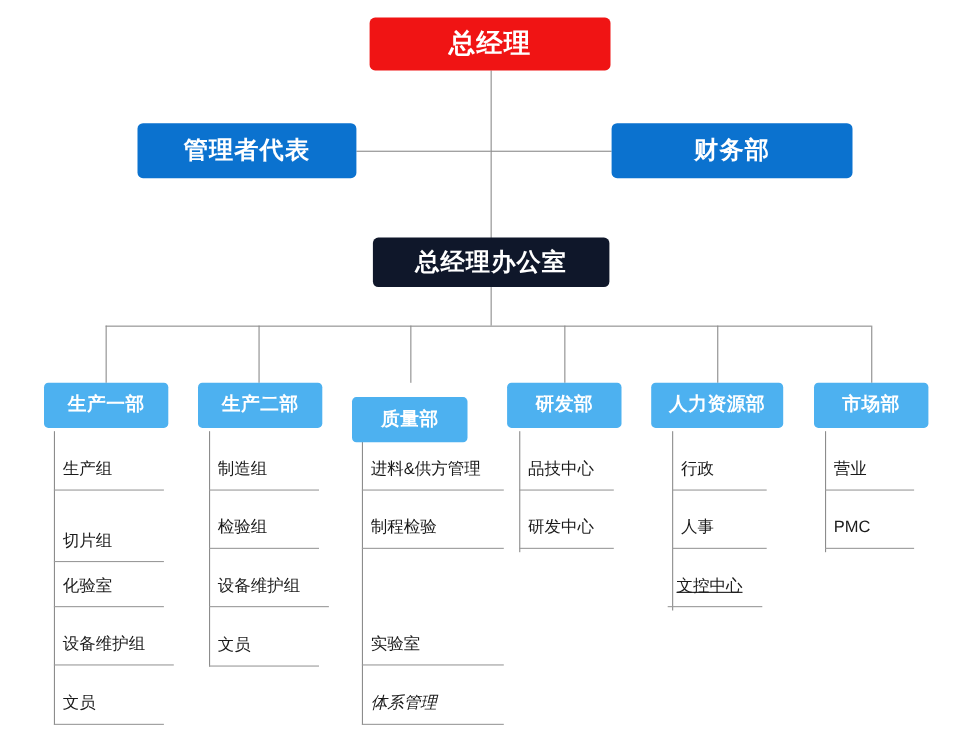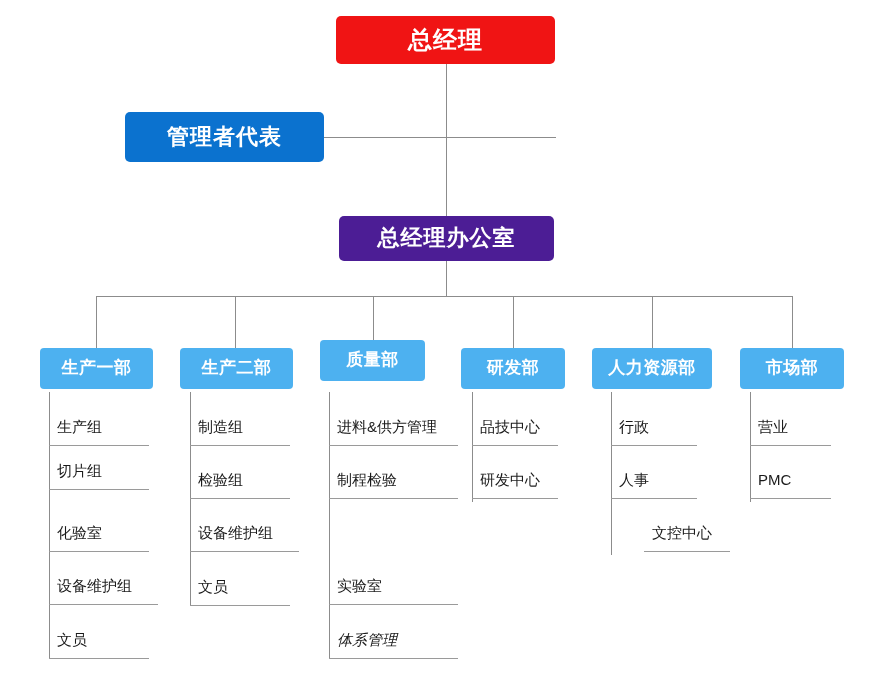--- a/index.html
+++ b/index.html
@@ -107,6 +107,9 @@
     <span>管理者代表</span>
   </div>
 
+  <div class="node node-blue" style="left:556px; top:112px; width:219px; height:50px;">
+    <span>财务部</span>
+  </div>
 
   <div class="node node-office" style="left:339px; top:216px; width:215px; height:45px;">
     <span>总经理办公室</span>

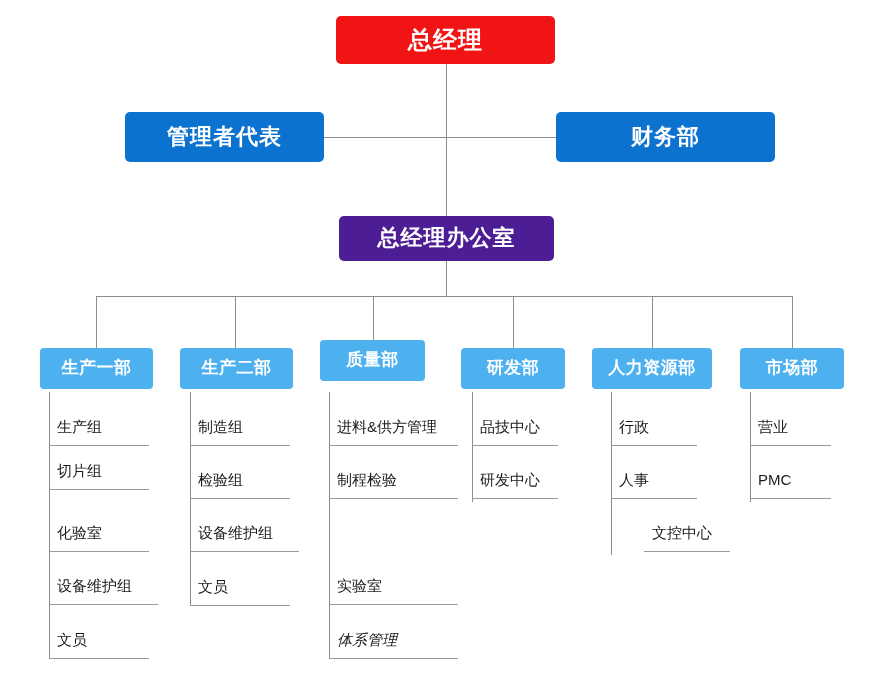--- a/index.html
+++ b/index.html
@@ -41,7 +41,7 @@
     letter-spacing: 1px;
   }
   .node-office {
-    background: #4c1d95;
+    background: #0f172a;
     font-size: 22px;
     letter-spacing: 1px;
   }

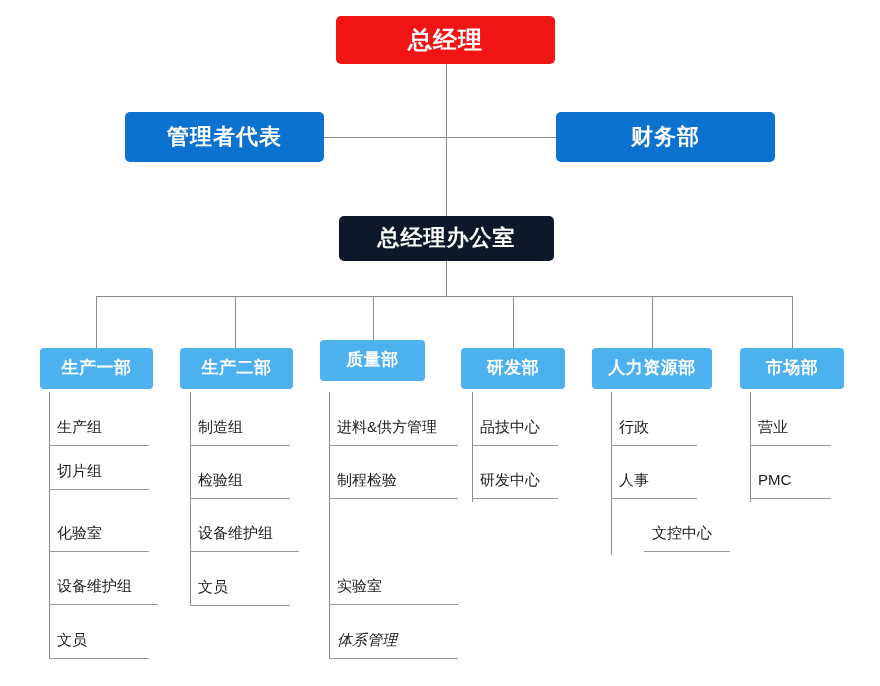--- a/index.html
+++ b/index.html
@@ -121,7 +121,7 @@
   <div class="node node-dept" style="left:180px; top:348px; width:113px; height:41px;">
     <span>生产二部</span>
   </div>
-  <div class="node node-dept" style="left:320px; top:340px; width:105px; height:41px;">
+  <div class="node node-dept" style="left:320px; top:361px; width:105px; height:41px;">
     <span>质量部</span>
   </div>
   <div class="node node-dept" style="left:461px; top:348px; width:104px; height:41px;">

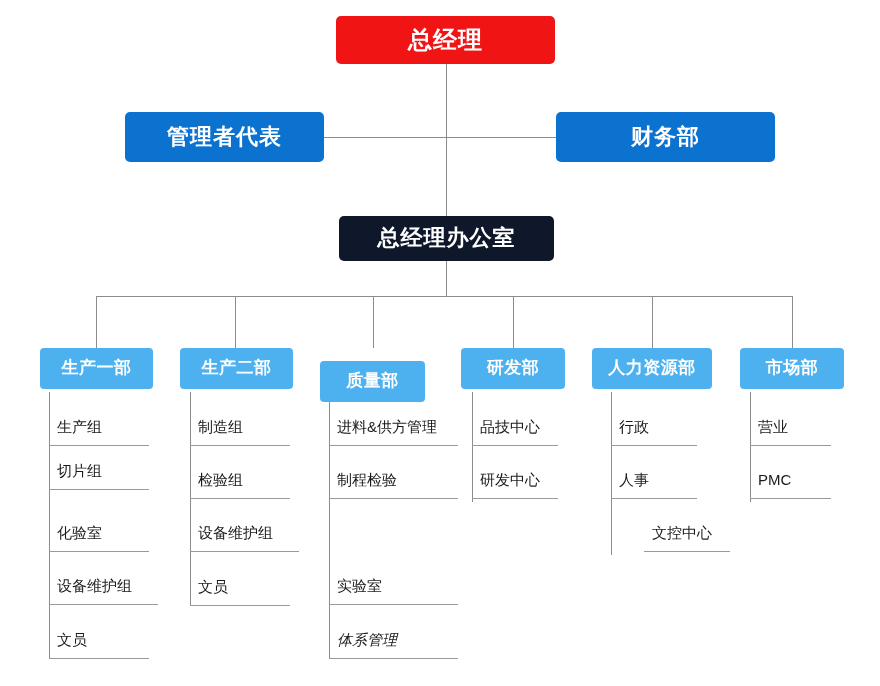--- a/index.html
+++ b/index.html
@@ -137,7 +137,7 @@
   <div class="leaf" style="left:49px; top:418px; width:100px; height:28px;">
     <span>生产组</span>
   </div>
-  <div class="leaf" style="left:49px; top:462px; width:100px; height:28px;">
+  <div class="leaf" style="left:49px; top:483px; width:100px; height:28px;">
     <span>切片组</span>
   </div>
   <div class="leaf" style="left:49px; top:524px; width:100px; height:28px;">

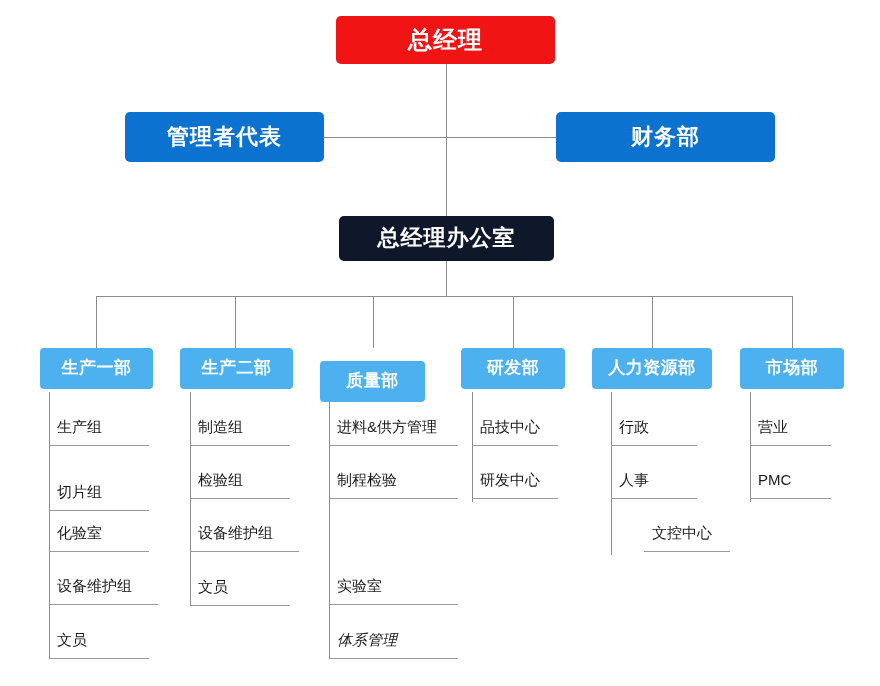--- a/index.html
+++ b/index.html
@@ -189,7 +189,7 @@
   <div class="leaf" style="left:611px; top:471px; width:86px; height:28px;">
     <span>人事</span>
   </div>
-  <div class="leaf" style="left:644px; top:524px; width:86px; height:28px;">
+  <div class="leaf" style="left:607px; top:524px; width:86px; height:28px;text-decoration:underline;">
     <span>文控中心</span>
   </div>
 

